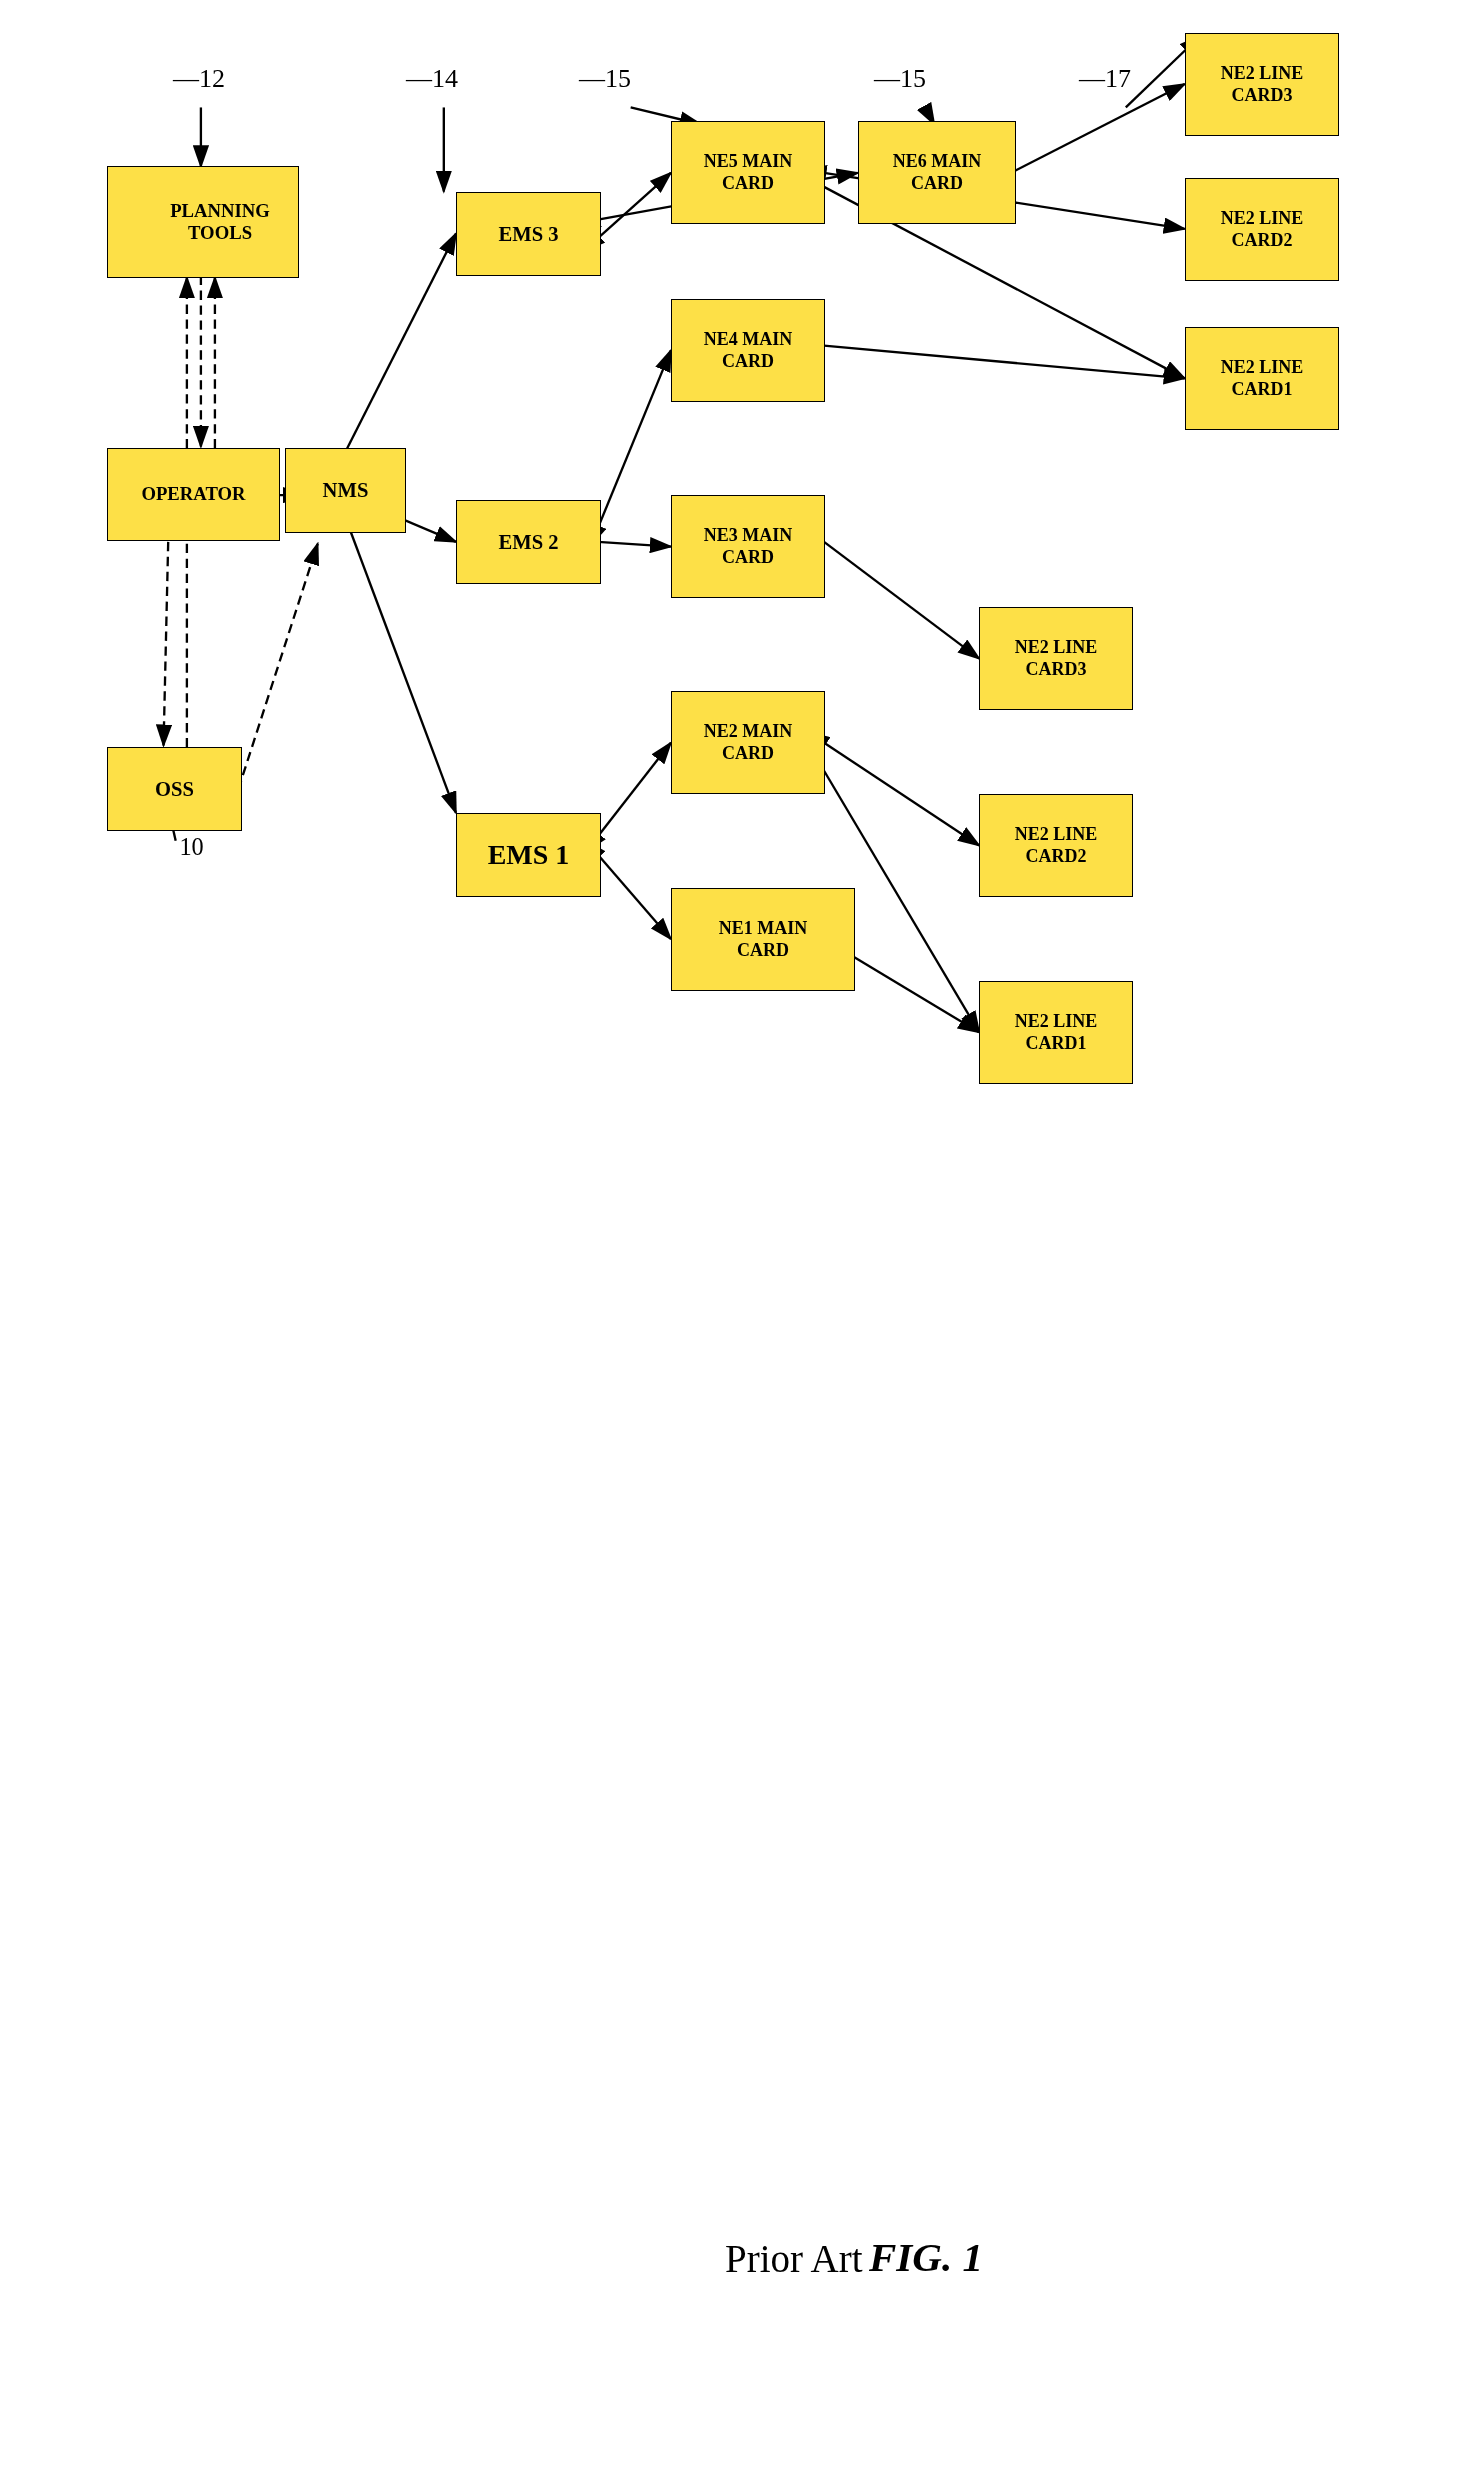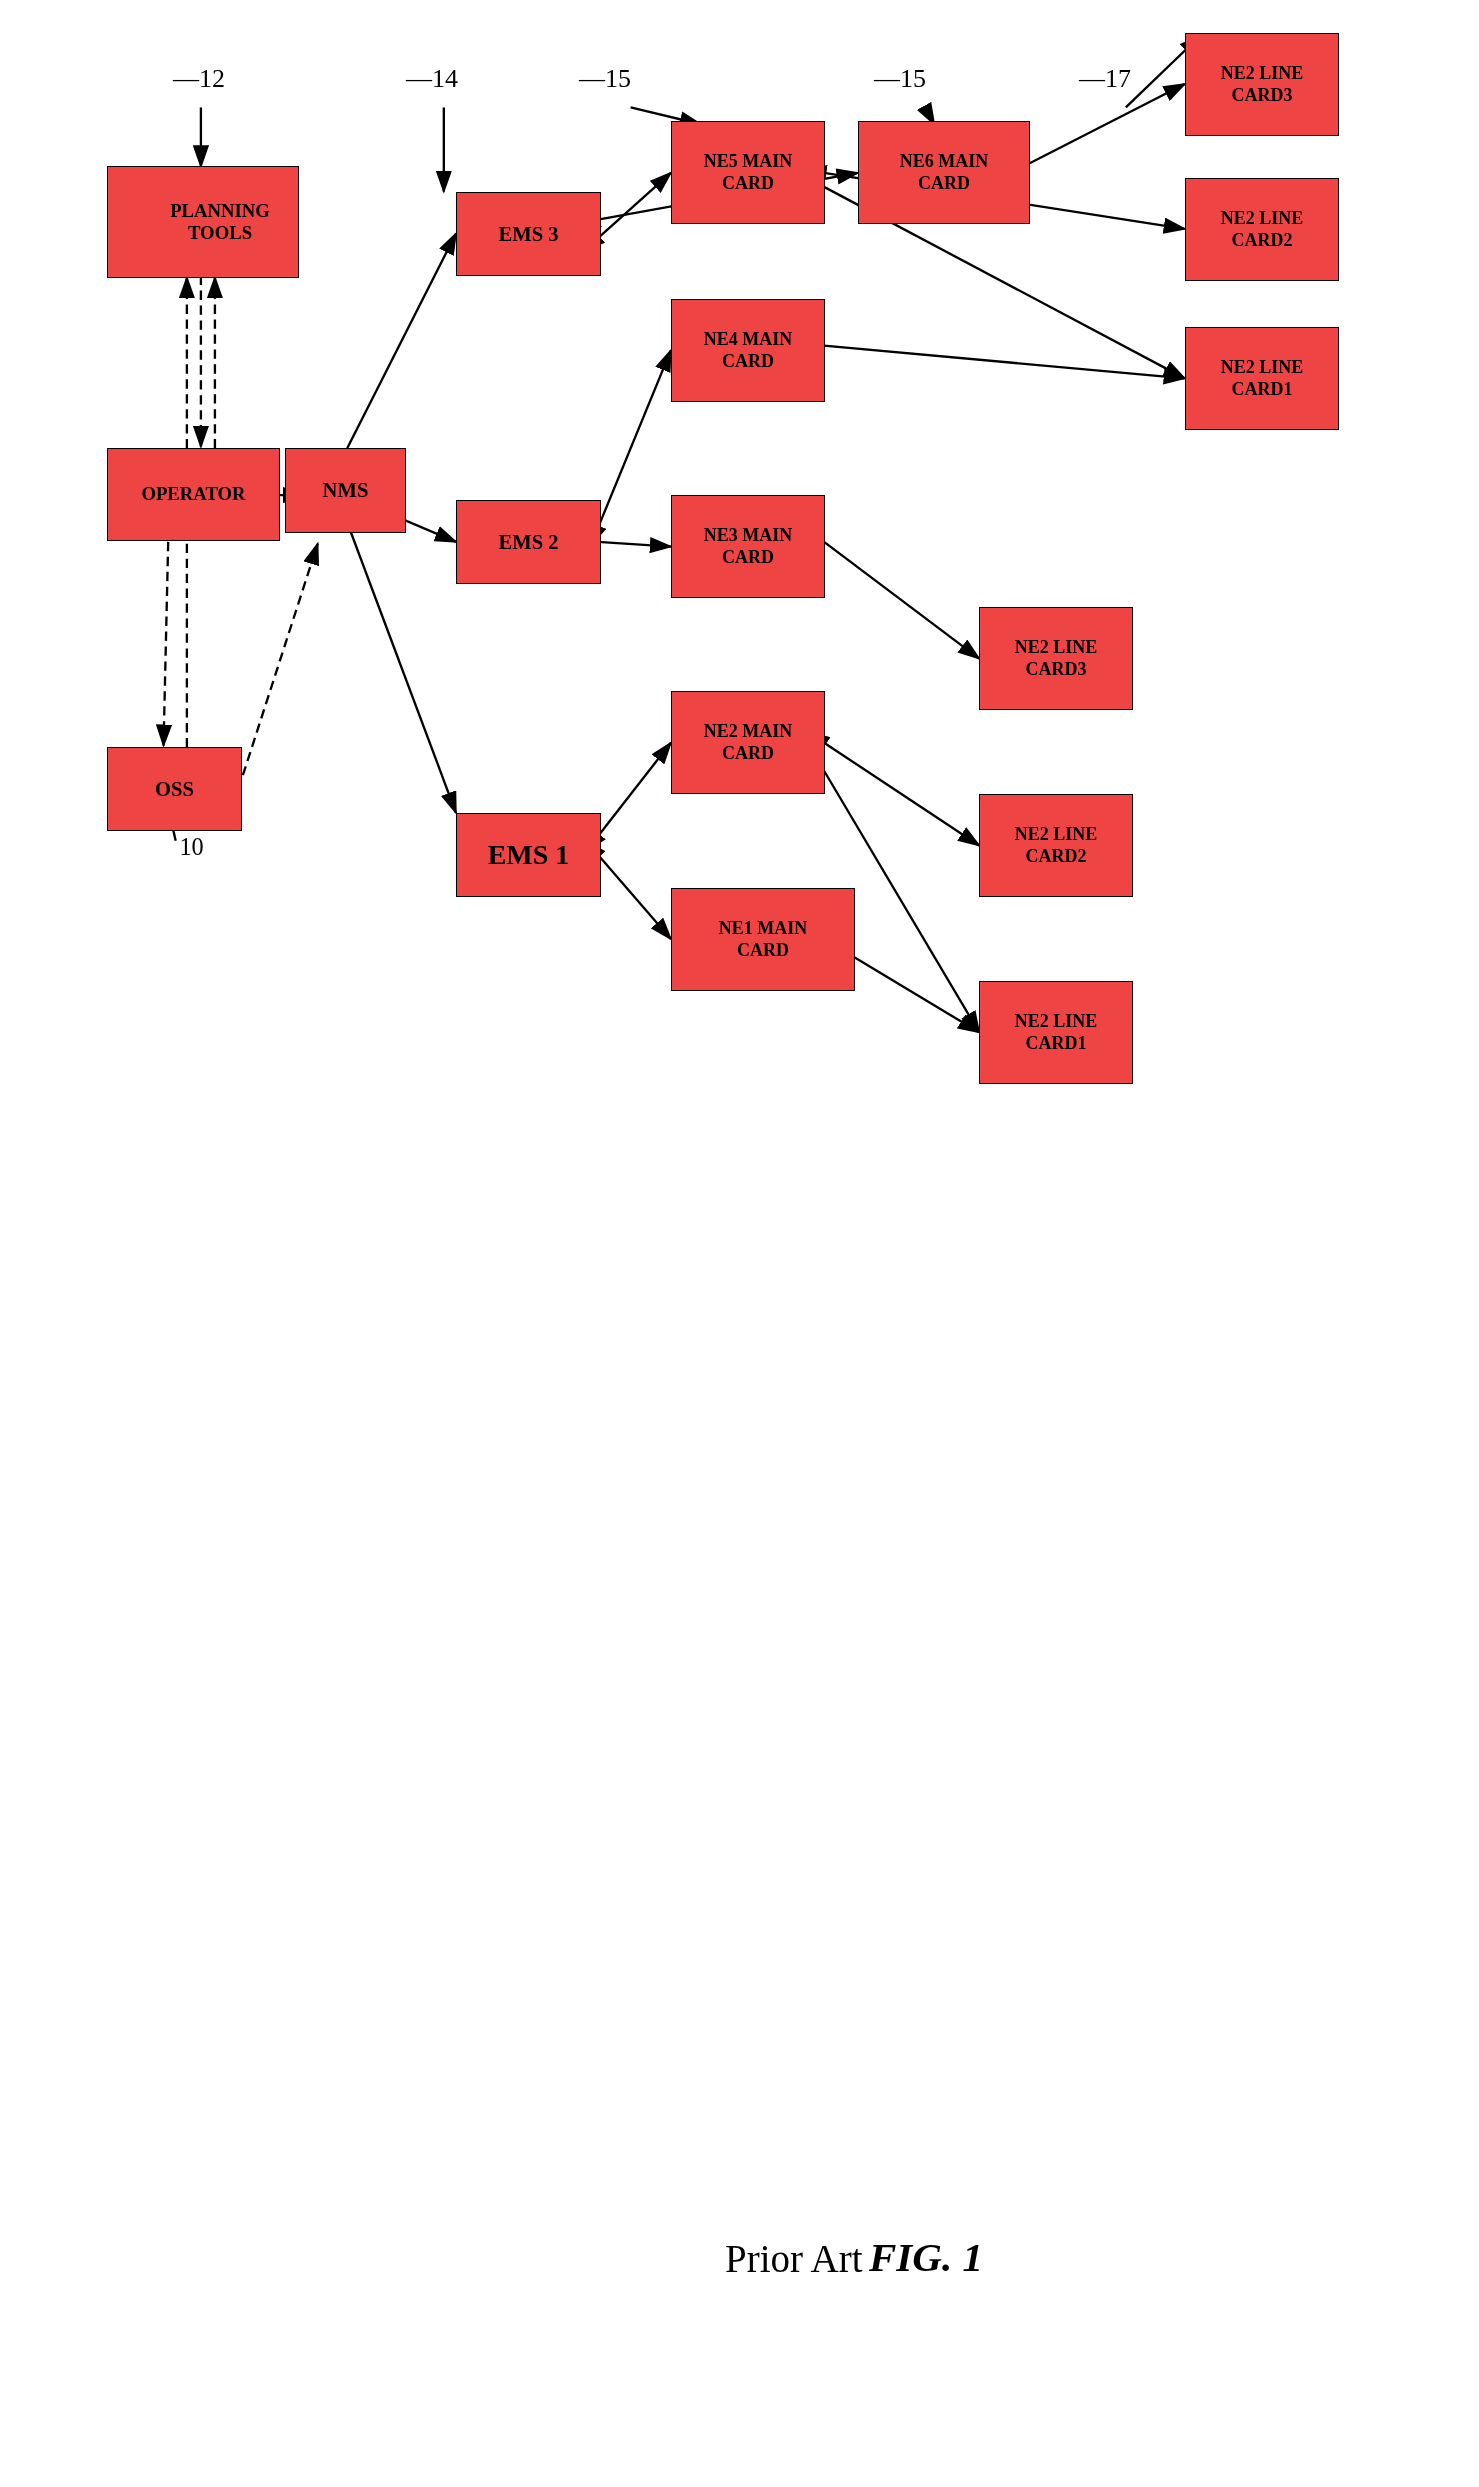--- a/index.html
+++ b/index.html
@@ -20,7 +20,7 @@
     .box {
       position: absolute;
       border: 1.9px solid #000;
-      background: #ef4444;
+      background: #fde047;
       display: flex;
       align-items: center;
       justify-content: center;

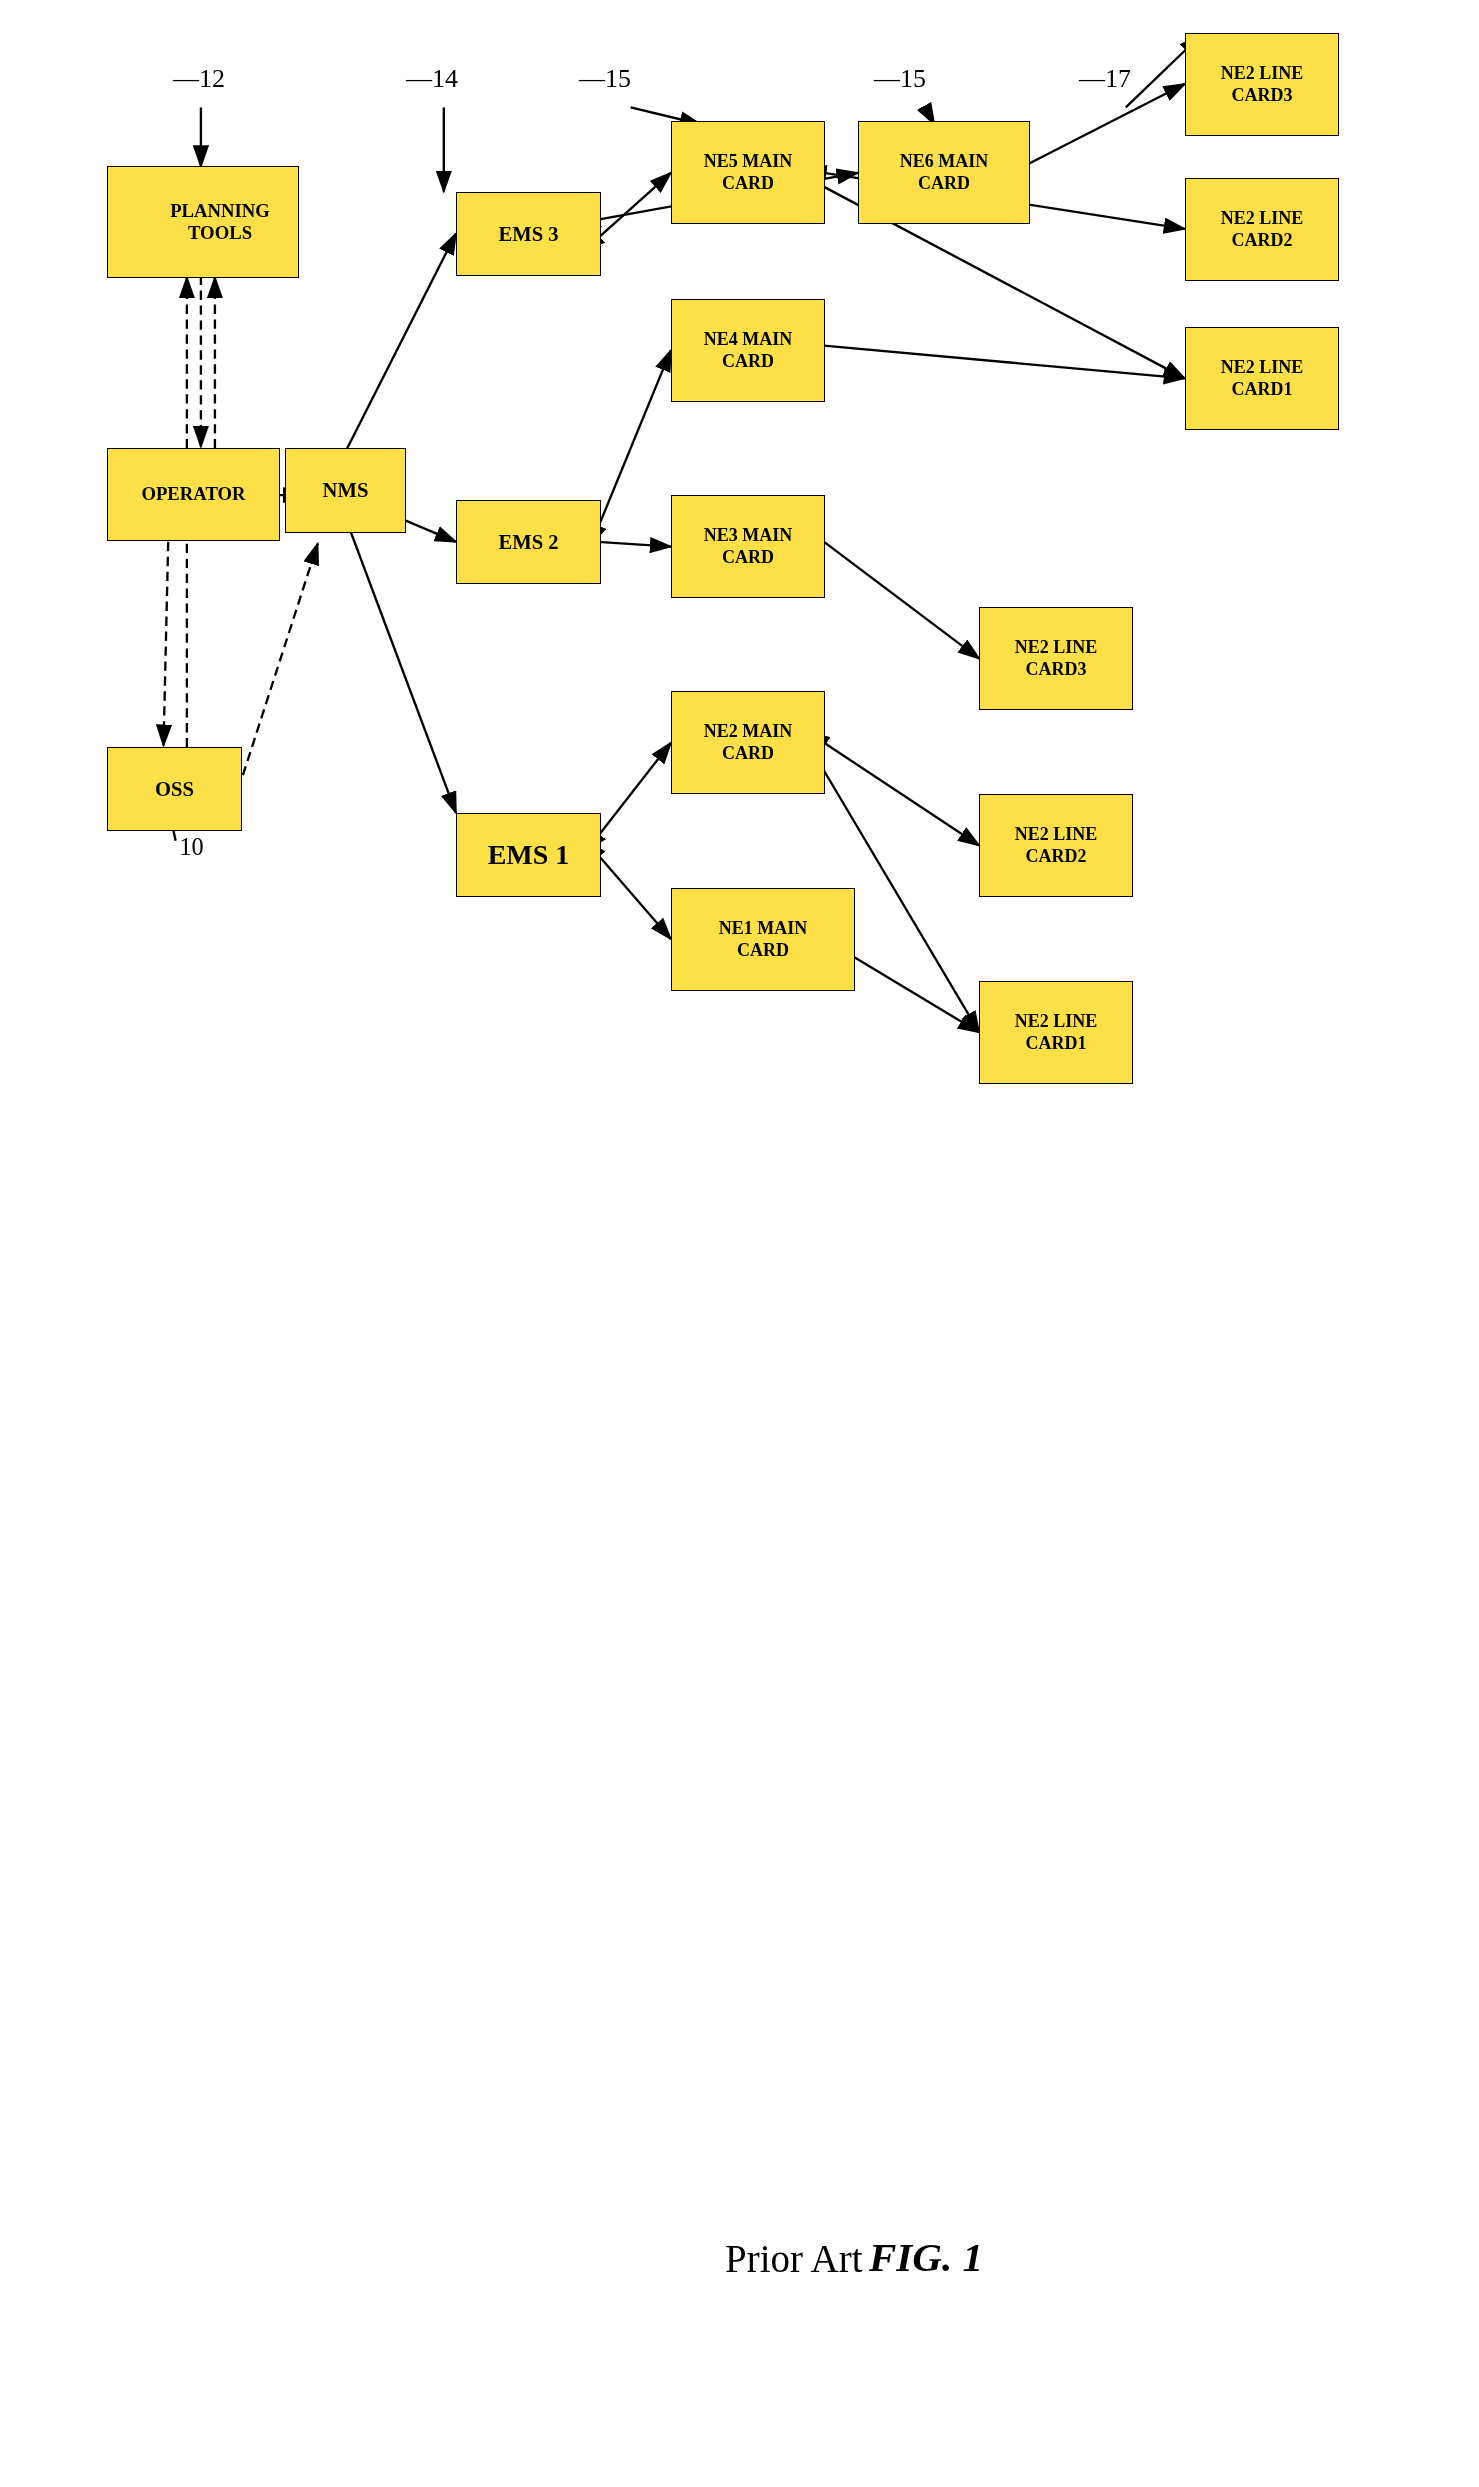--- a/index.html
+++ b/index.html
@@ -188,7 +188,7 @@
     <span>NE5 MAIN<br>CARD</span>
   </div>
 
-  <div class="box" style="left:858px;top:121px;width:172px;height:103px;font-size:18px;">
+  <div class="box" style="left:858px;top:121px;width:158px;height:103px;font-size:18px;">
     <span>NE6 MAIN<br>CARD</span>
   </div>
 

